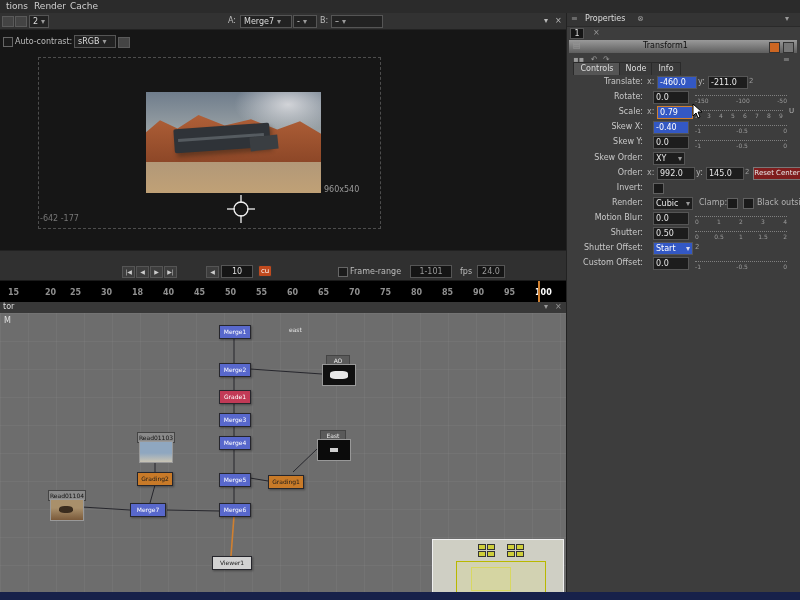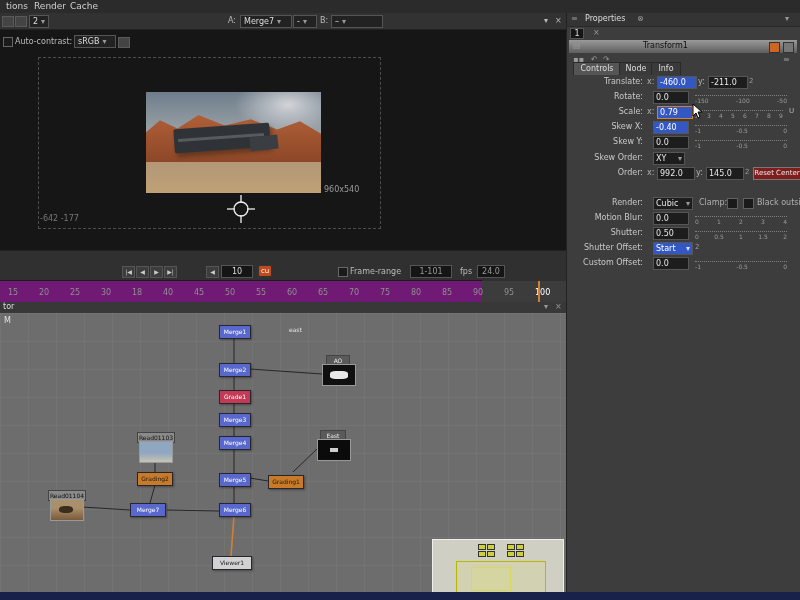--- a/index.html
+++ b/index.html
@@ -385,6 +385,10 @@
       <span class="pbtn2" style="left:186px;width:46px">Reset Center</span>
     </div>
 
+    <div class="prow" style="top:169px">
+      <span class="plabel">Invert:</span>
+      <div class="cbox" style="left:86px"></div>
+    </div>
 
     <div class="prow" style="top:184px">
       <span class="plabel">Render:</span>

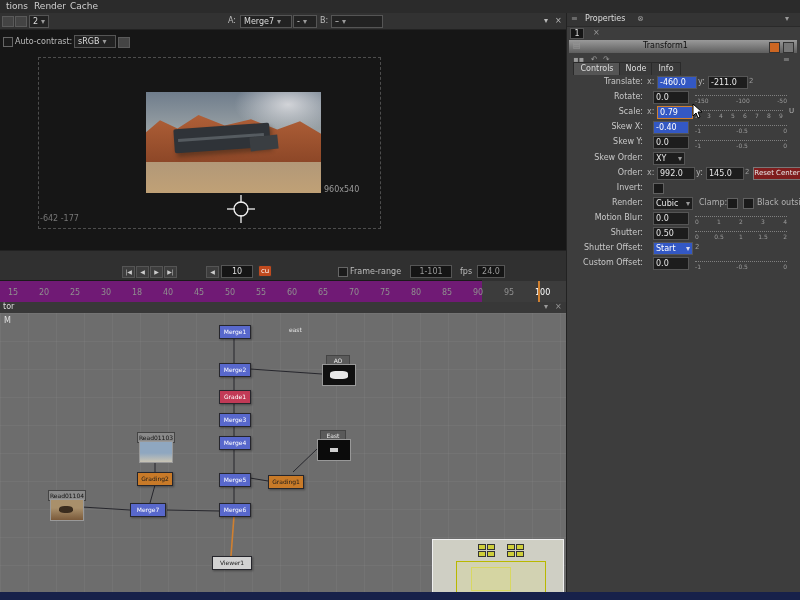--- a/index.html
+++ b/index.html
@@ -42,7 +42,7 @@
   .badge{position:absolute;top:14px;background:#c04a1e;border:1px solid #333;color:#fff;font-size:7px;
         line-height:10px;padding:0 2px;border-radius:2px;}
   
-  #ruler{position:absolute;left:0;top:280px;width:482px;height:22px;background:#701a75;border-top:1px solid #1a1a1a;}
+  #ruler{position:absolute;left:0;top:280px;width:566px;height:22px;background:#000000;border-top:1px solid #1a1a1a;font-weight:bold;}
   .rtick{position:absolute;top:7px;font-size:8px;color:#8f8f8f;}
   #playhead{position:absolute;left:538px;top:0;width:2px;height:22px;background:#d08030;}
   

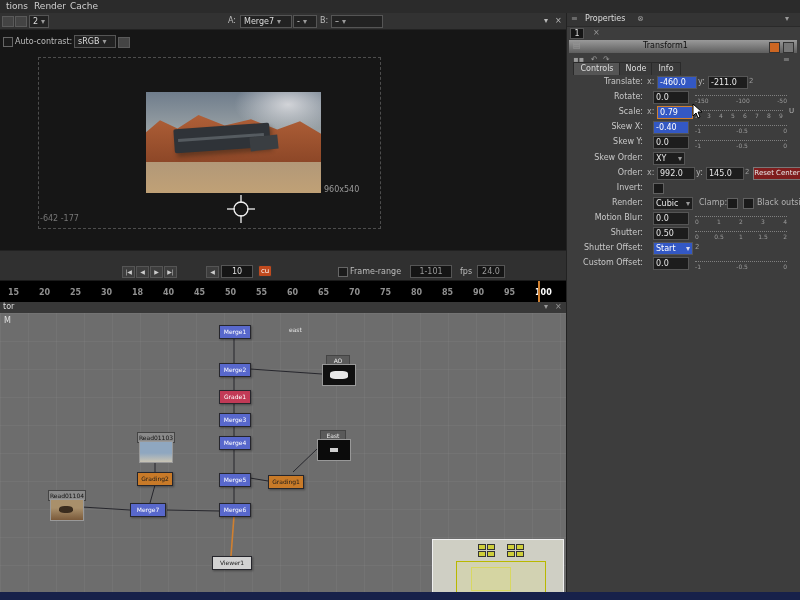--- a/index.html
+++ b/index.html
@@ -181,7 +181,7 @@
 
   <div id="ruler">
     <span class="rtick" style="left:8px">15</span>
-    <span class="rtick" style="left:39px">20</span>
+    <span class="rtick" style="left:45px">20</span>
     <span class="rtick" style="left:70px">25</span>
     <span class="rtick" style="left:101px">30</span>
     <span class="rtick" style="left:132px">18</span>

